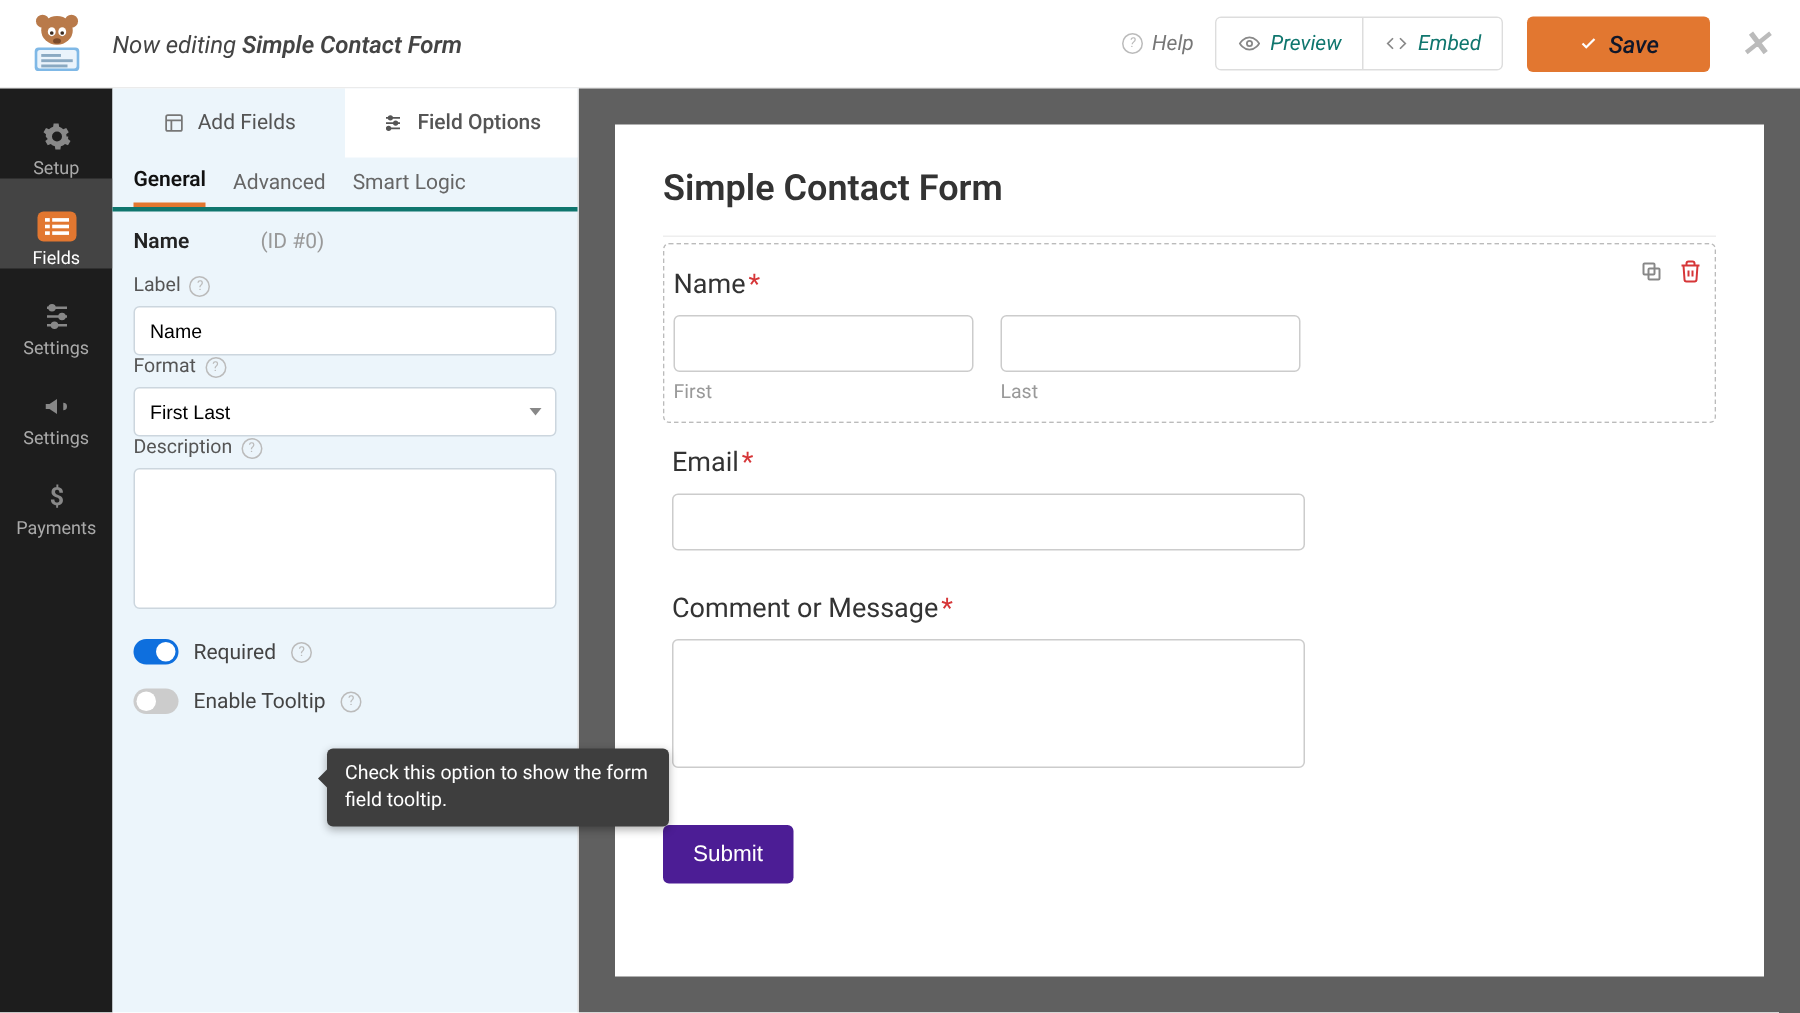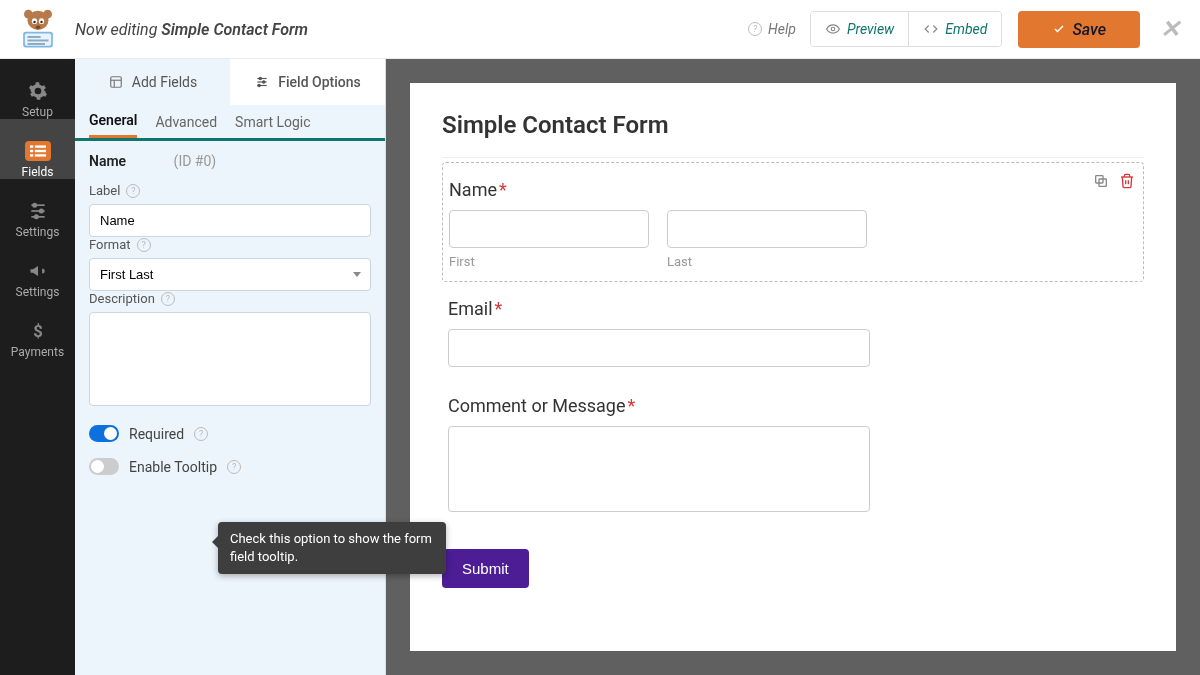--- a/index.html
+++ b/index.html
@@ -51,7 +51,7 @@
   .toggle.on::after { left:15px; }
   .help-icon { width:14px;height:14px;border:1px solid #bbb;border-radius:50%;display:inline-flex;align-items:center;justify-content:center;font-size:9px;color:#bbb;}
   
-  .tooltip-pop { position:absolute; left:218px; top:522px; background:#3e3e3e; color:#fff; font-size:13px; padding:8px 12px; border-radius:4px; width:228px; line-height:1.4; box-shadow:0 2px 6px rgba(0,0,0,0.3);}
+  .tooltip-pop { position:absolute; left:218px; top:499px; background:#3e3e3e; color:#fff; font-size:13px; padding:8px 12px; border-radius:4px; width:228px; line-height:1.4; box-shadow:0 2px 6px rgba(0,0,0,0.3);}
   .tooltip-pop::before { content:""; position:absolute; left:-6px; top:14px; width:0;height:0;border-top:6px solid transparent;border-bottom:6px solid transparent;border-right:6px solid #3e3e3e;}
   
   .canvas { flex:1; background:#606060; padding:24px; overflow:auto;}

